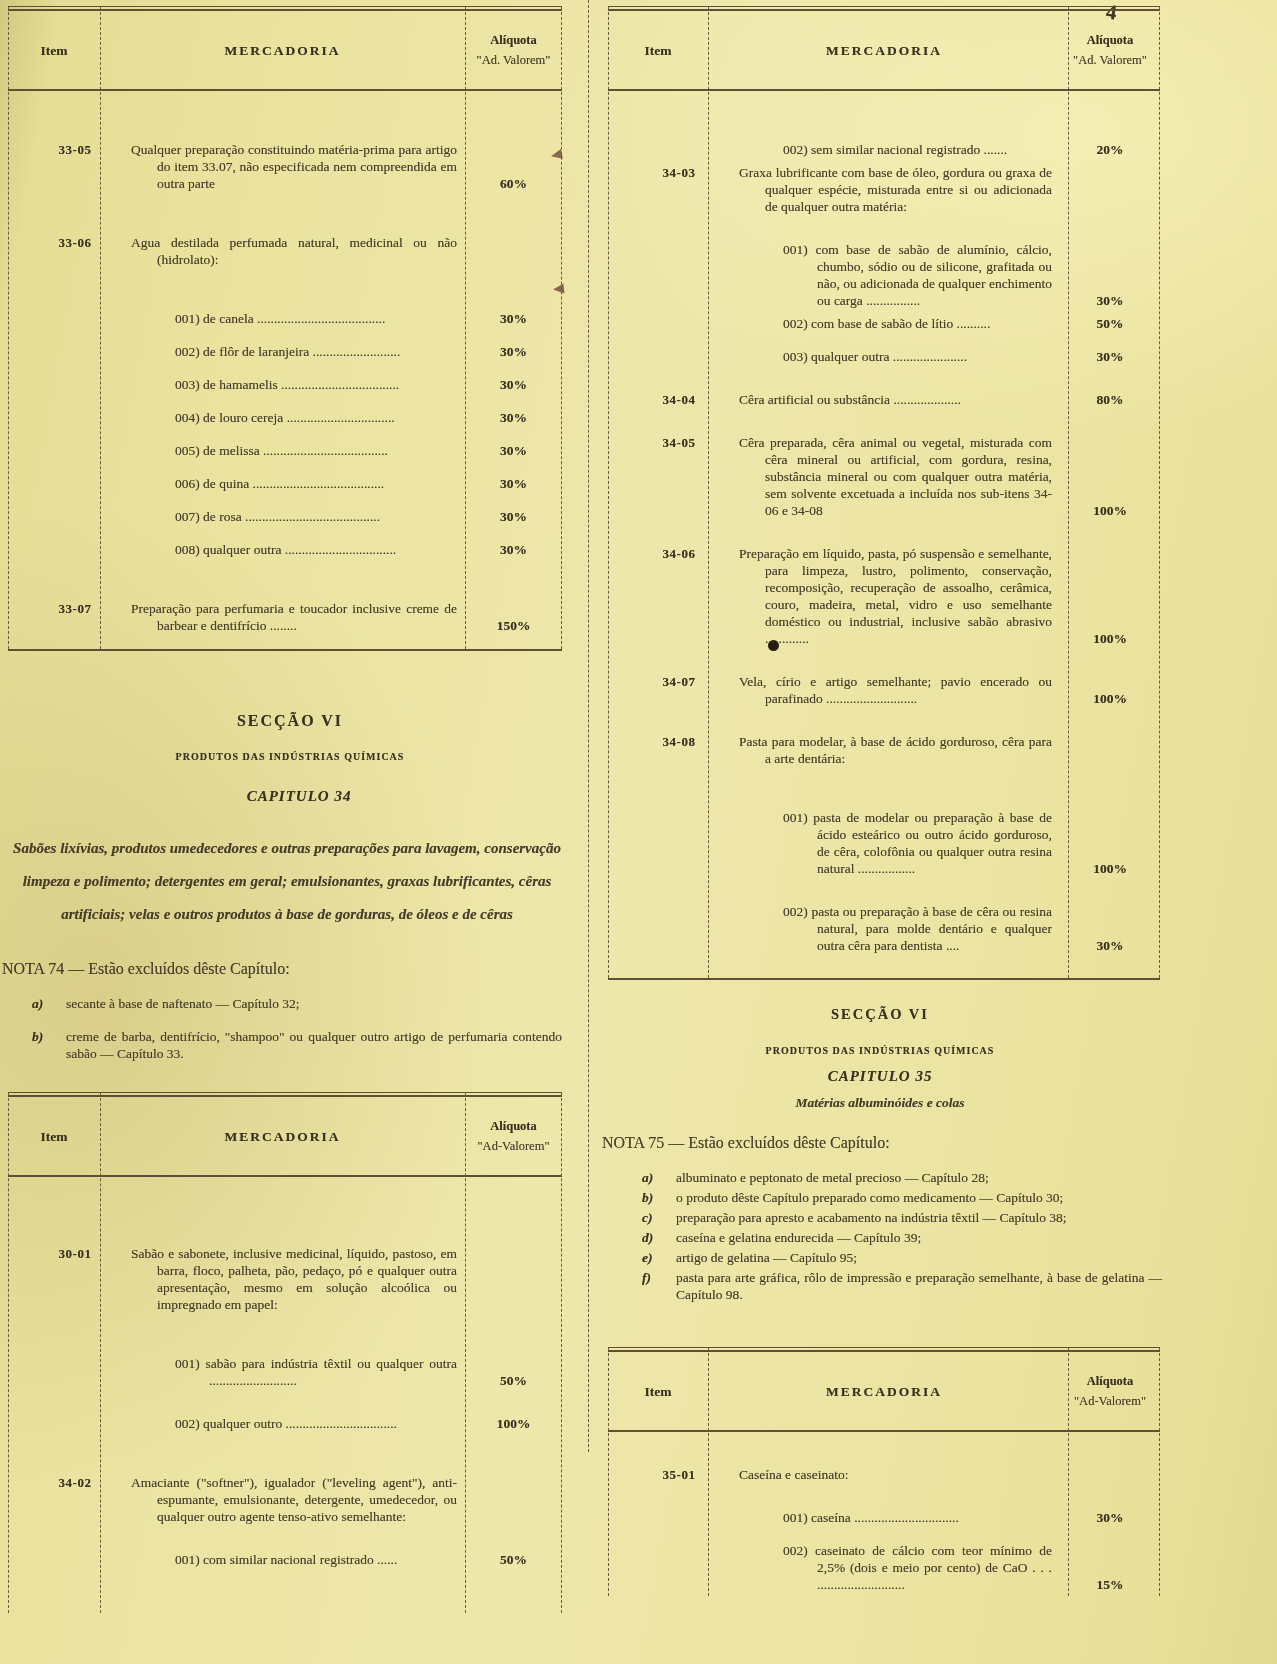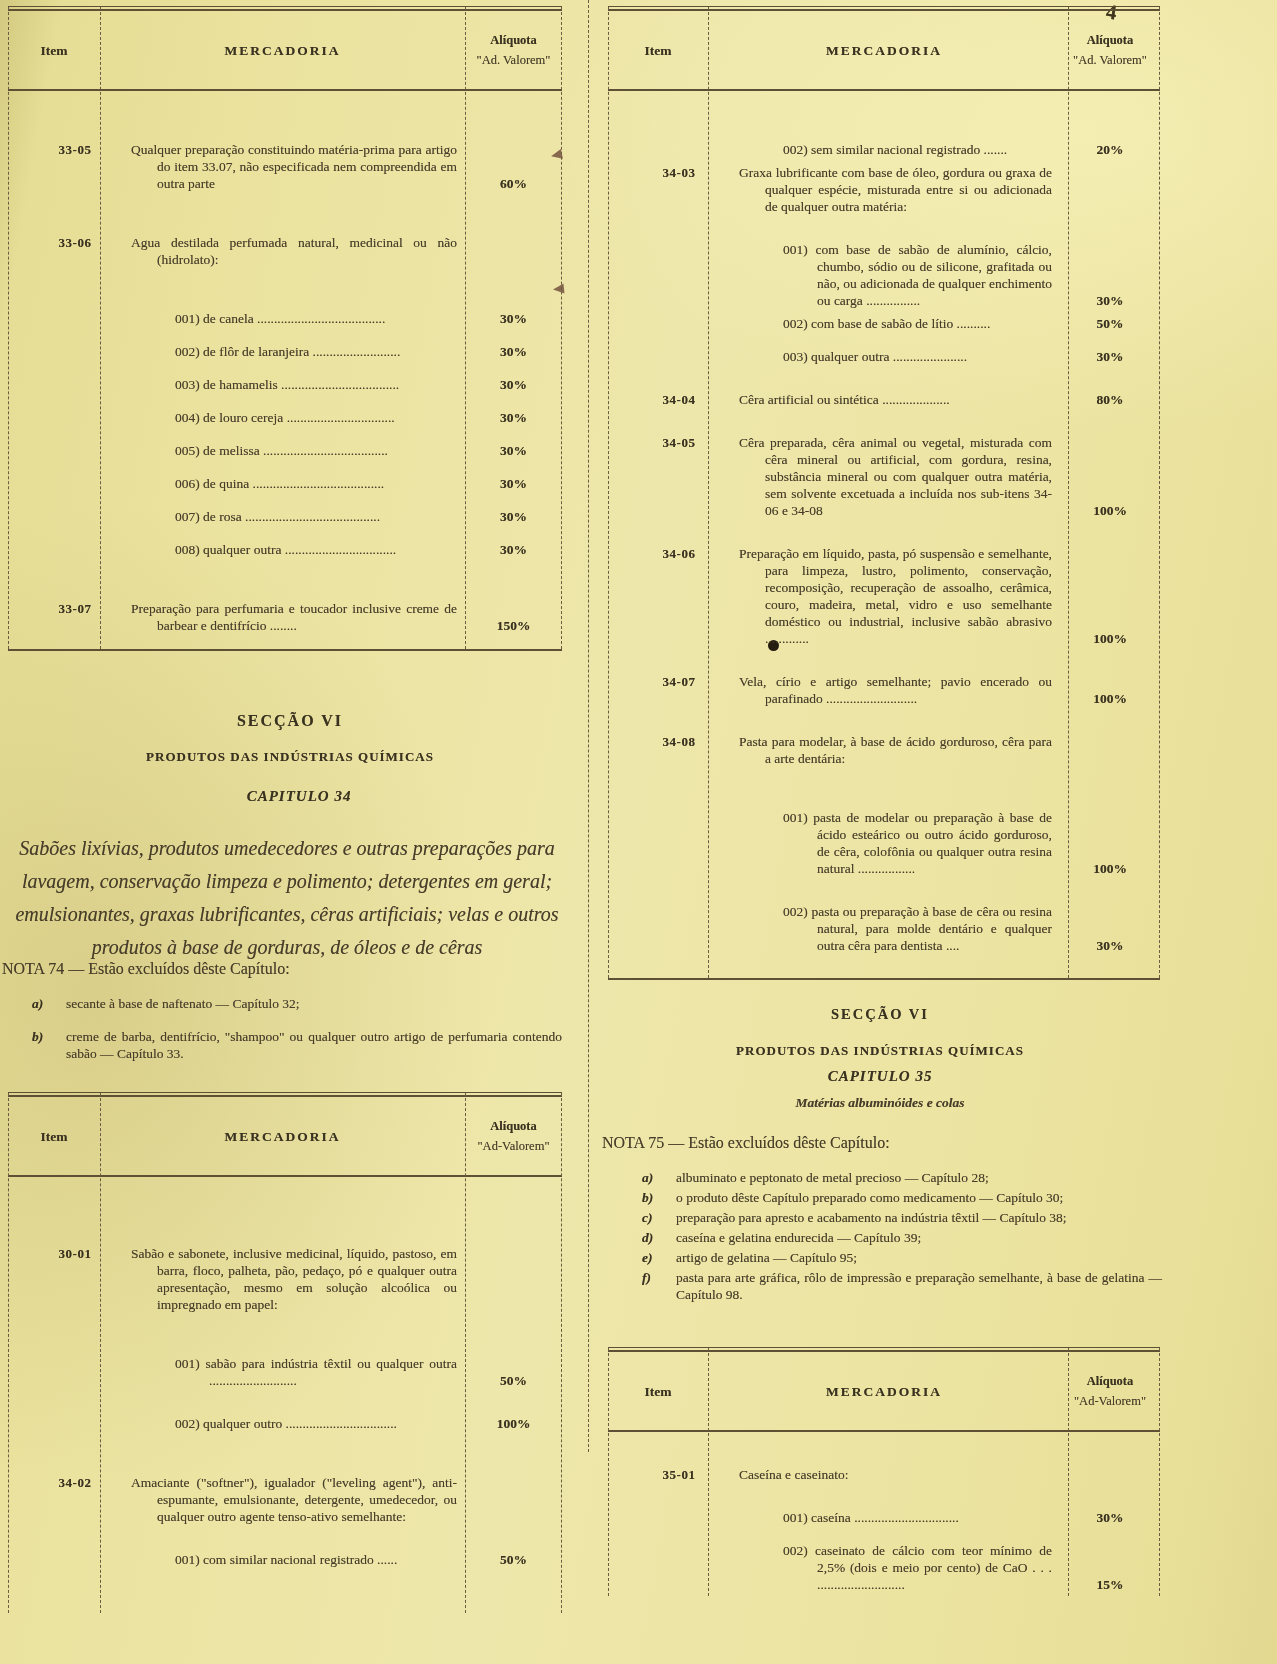--- a/index.html
+++ b/index.html
@@ -263,7 +263,7 @@
           </div>
           <div class="trow main sp-l">
             <div class="cid">34-04</div>
-            <div class="ctext">Cêra artificial ou sintética ....................</div>
+            <div class="ctext">Cêra artificial ou substância ....................</div>
             <div class="cpct">80%</div>
           </div>
           <div class="trow main sp-l">

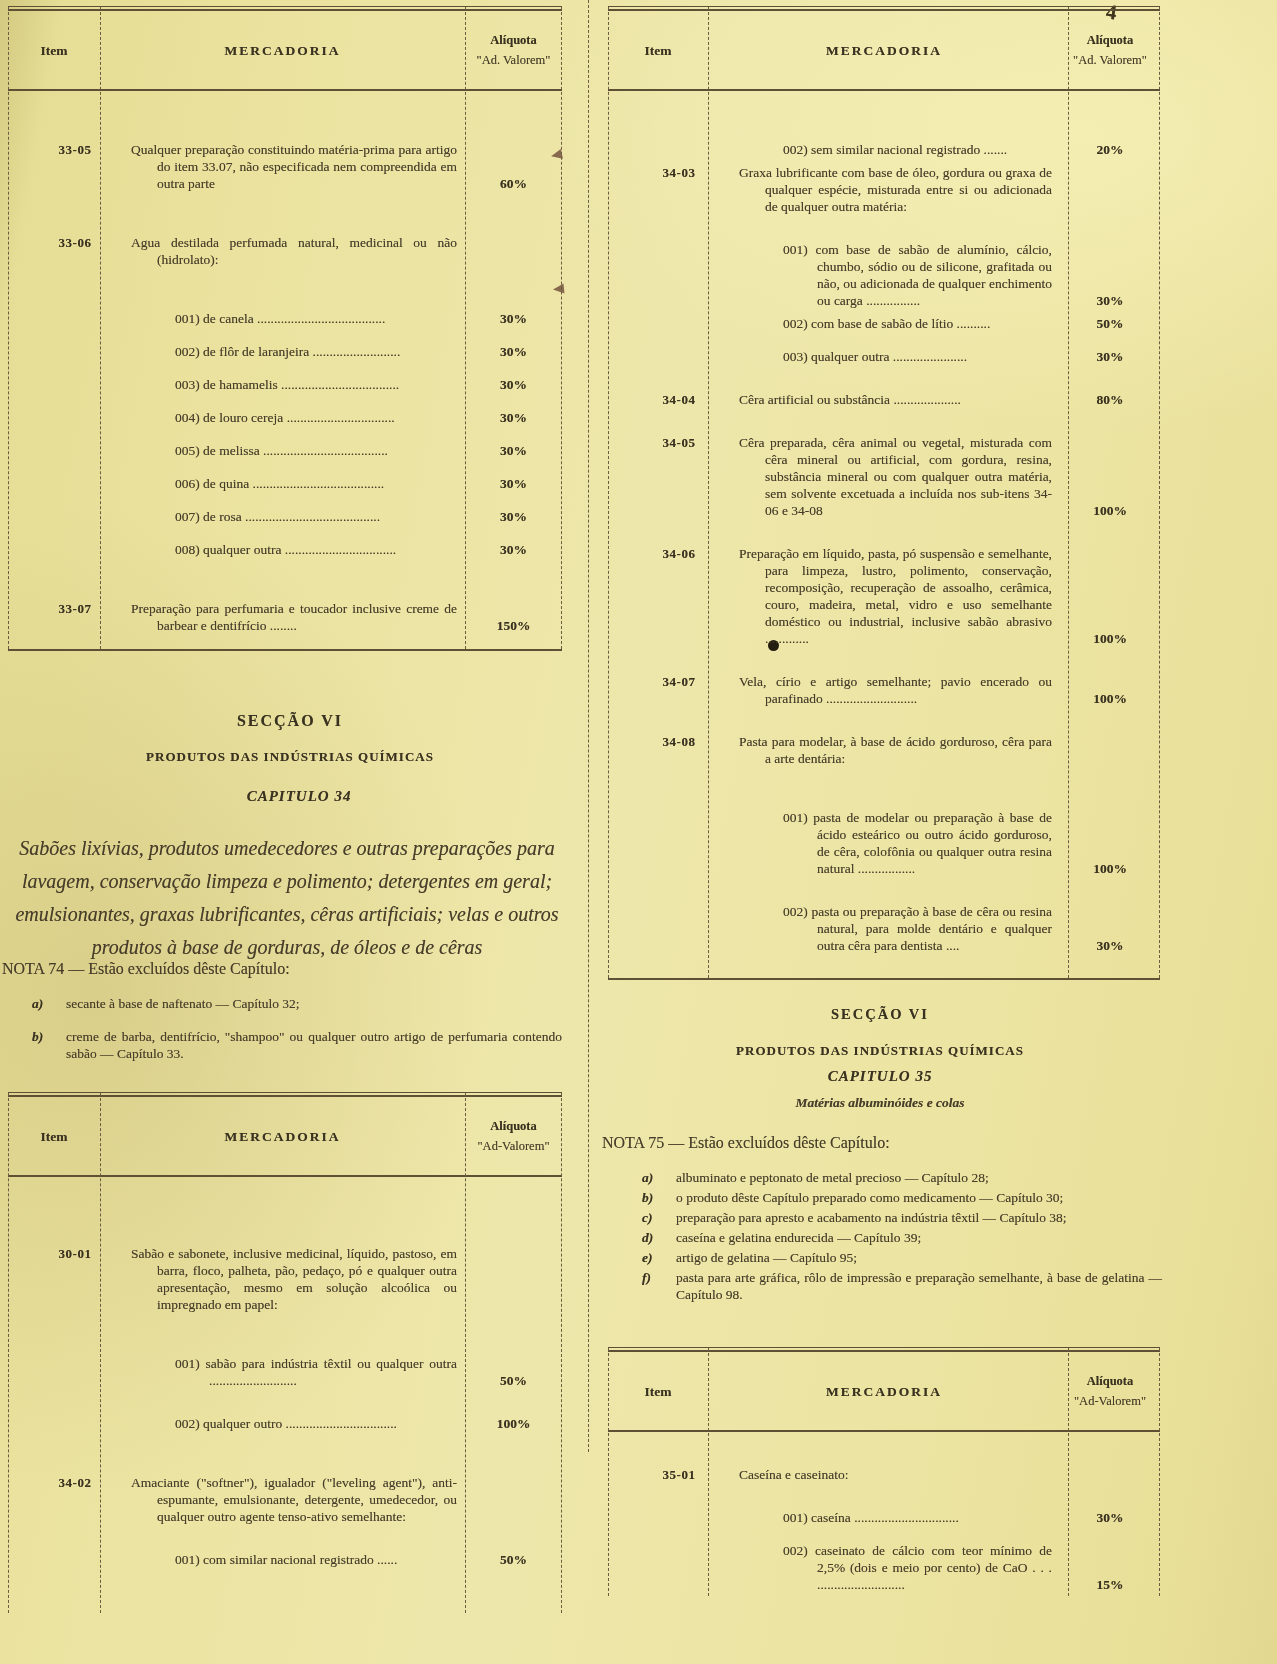--- a/index.html
+++ b/index.html
@@ -53,7 +53,7 @@
   .cpct{align-self:end;text-align:center;font-weight:bold;color:var(--ink-bold);}
   
   .sec-h1{position:absolute;width:100%;text-align:center;font-weight:bold;letter-spacing:2px;font-size:16px;color:var(--ink-bold);}
-  .sec-h2{position:absolute;width:100%;text-align:center;font-weight:bold;letter-spacing:1px;font-size:13px;color:var(--ink-bold);}
+  .sec-h2{position:absolute;width:100%;text-align:center;font-weight:bold;letter-spacing:1px;font-size:10px;color:var(--ink-bold);}
   .sec-h3{position:absolute;width:100%;text-align:center;font-weight:bold;font-style:italic;letter-spacing:1px;font-size:15px;color:var(--ink-bold);}
   .sec-h4{position:absolute;width:100%;text-align:center;font-style:italic;font-weight:bold;font-size:13.5px;}
   .chapter-desc{position:absolute;text-align:center;font-style:italic;font-weight:400;font-size:20px;line-height:33px;}

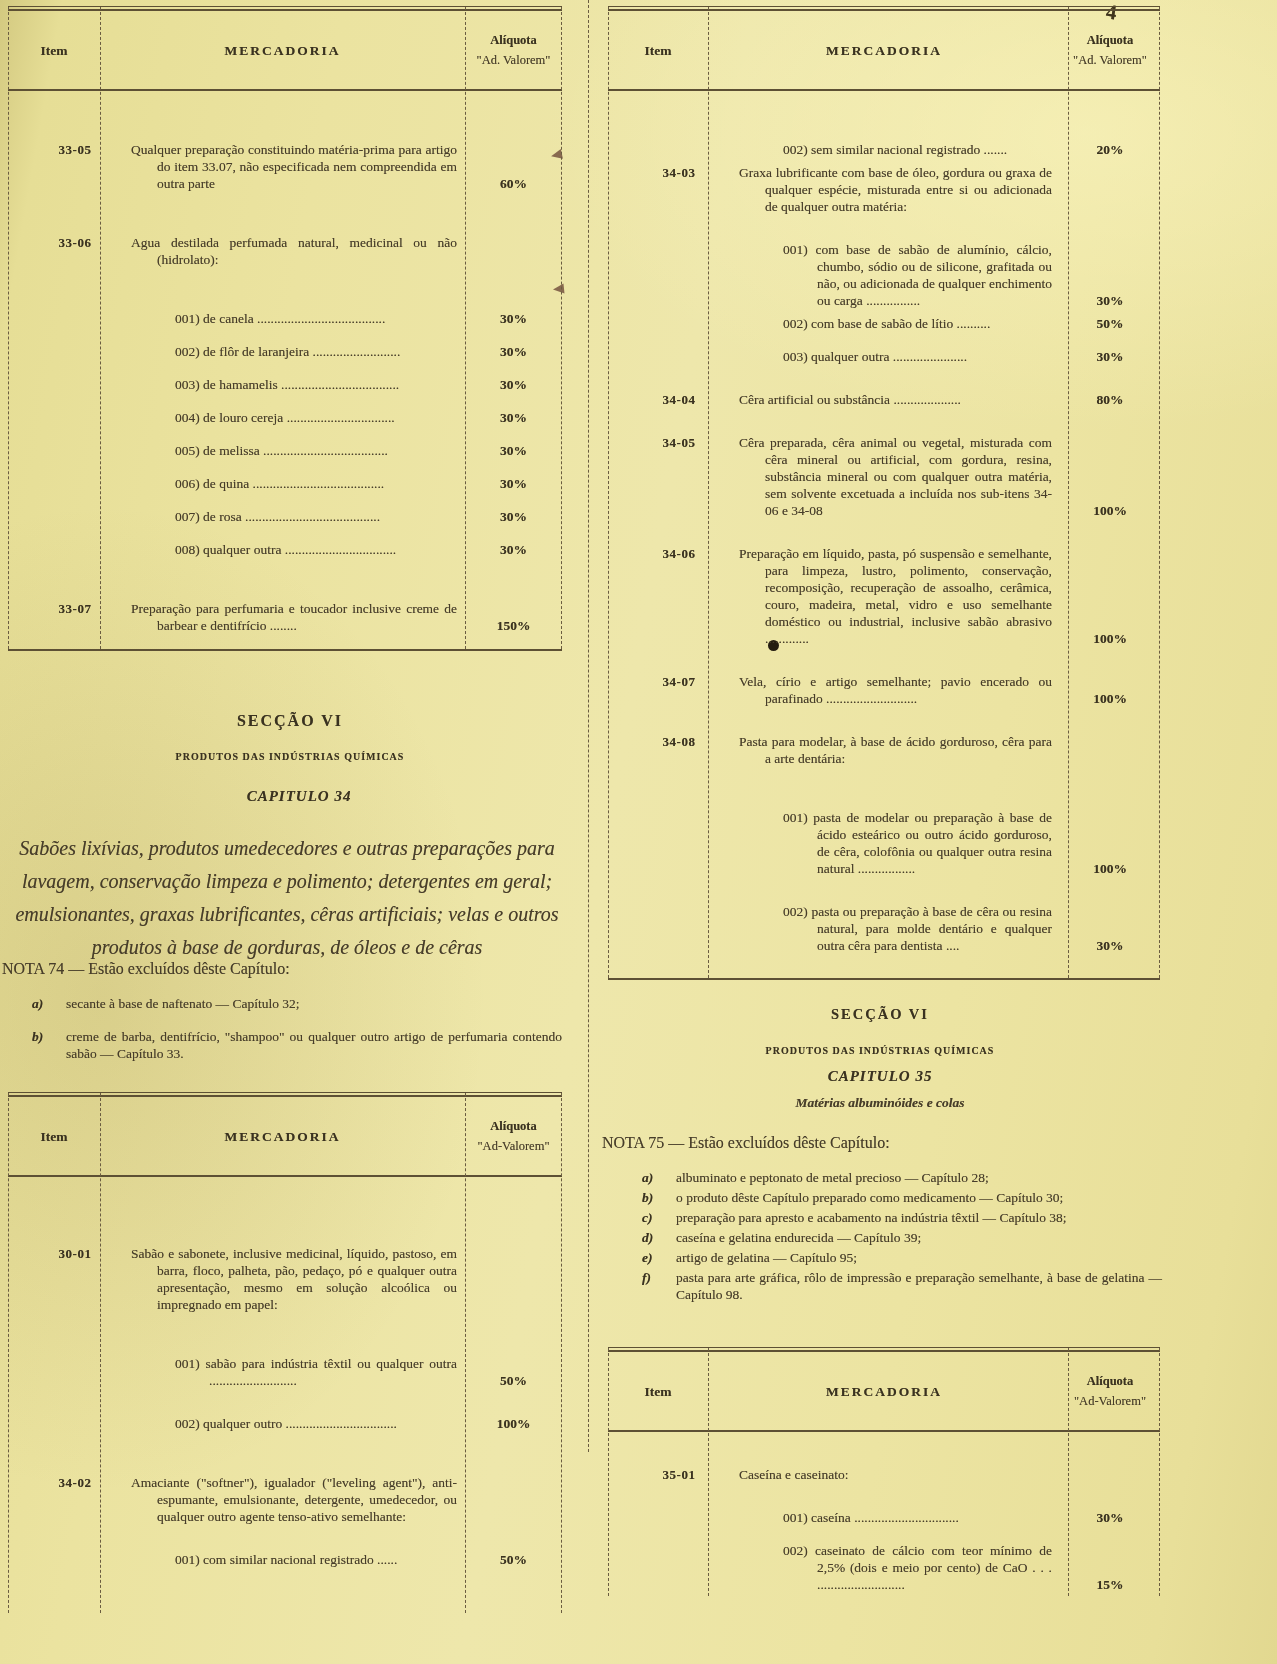--- a/index.html
+++ b/index.html
@@ -56,7 +56,7 @@
   .sec-h2{position:absolute;width:100%;text-align:center;font-weight:bold;letter-spacing:1px;font-size:10px;color:var(--ink-bold);}
   .sec-h3{position:absolute;width:100%;text-align:center;font-weight:bold;font-style:italic;letter-spacing:1px;font-size:15px;color:var(--ink-bold);}
   .sec-h4{position:absolute;width:100%;text-align:center;font-style:italic;font-weight:bold;font-size:13.5px;}
-  .chapter-desc{position:absolute;text-align:center;font-style:italic;font-weight:400;font-size:20px;line-height:33px;}
+  .chapter-desc{position:absolute;text-align:center;font-style:italic;font-weight:700;font-size:15px;line-height:33px;}
   .nota{position:absolute;}
   .nota-title{font-size:16px;}
   .nota-list{margin-top:18px;}

